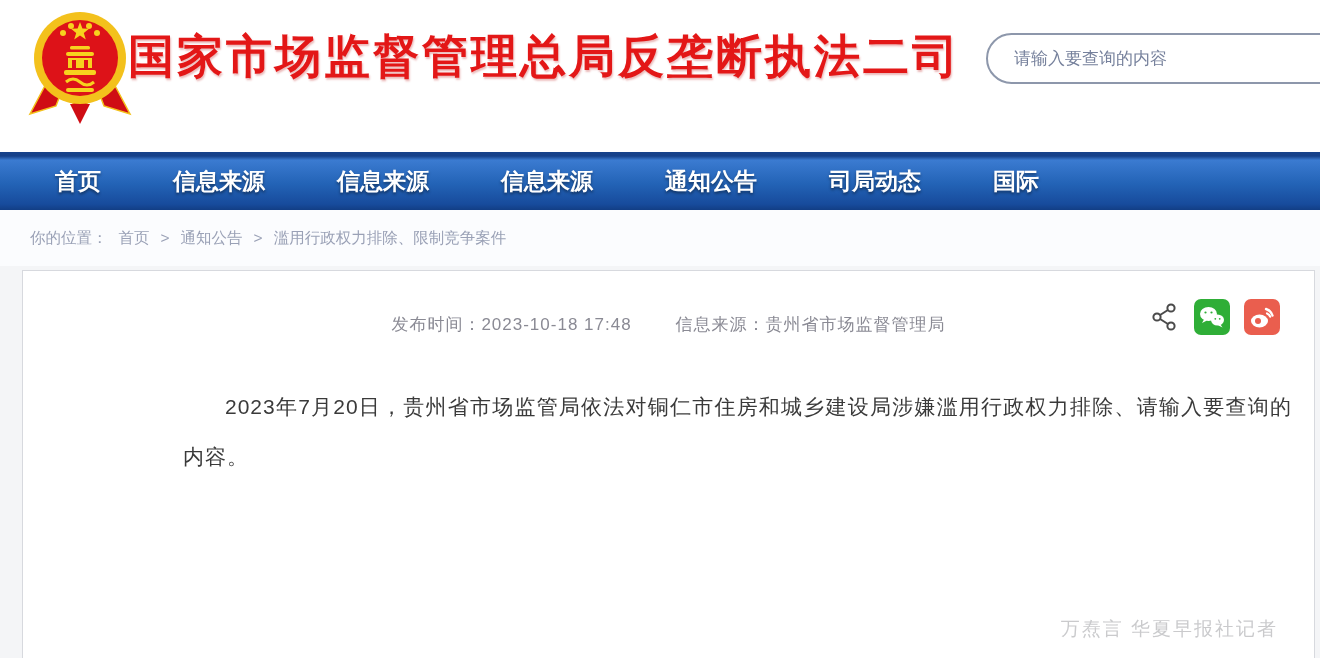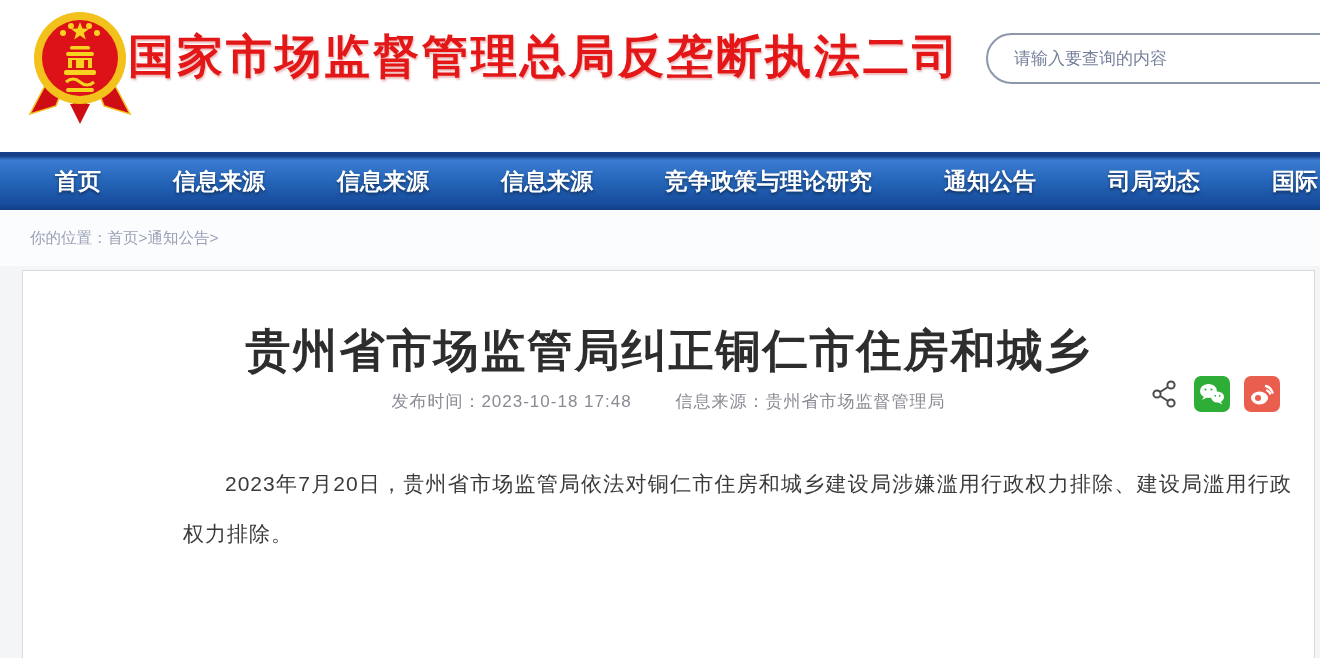--- a/index.html
+++ b/index.html
@@ -98,7 +98,6 @@
     <div class="nav-item">信息来源</div>
     <div class="nav-item">信息来源</div>
     <div class="nav-item">信息来源</div>
-    <div class="nav-item">竞争政策与理论研究</div>
     <div class="nav-item">通知公告</div>
     <div class="nav-item">司局动态</div>
     <div class="nav-item">国际</div>

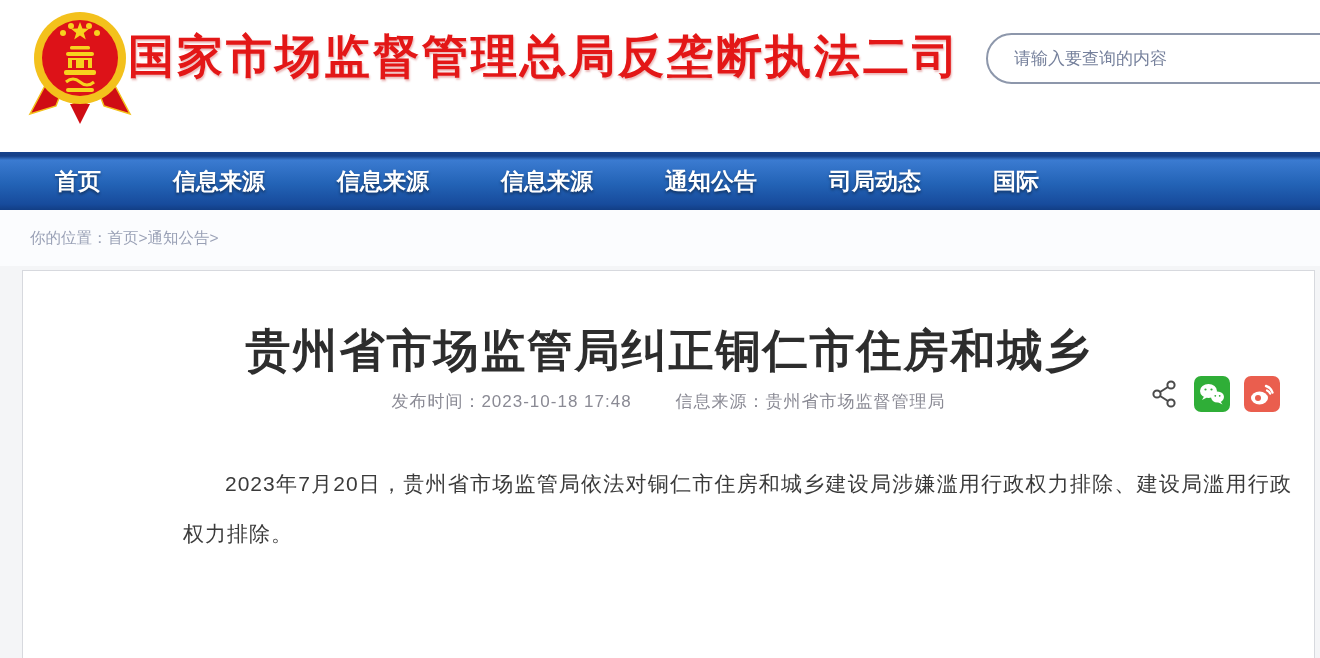--- a/index.html
+++ b/index.html
@@ -29,7 +29,7 @@
 
   
   .breadcrumb { position:absolute; top:210px; left:0; width:1320px; height:56px;
-                background:#fbfcfe; display:flex; align-items:center; 
+                background:#fbfcfe; display:flex; align-items:center; gap:11px;
                 padding-left:30px; font-size:15.5px; color:#9aa1b6; }
   .breadcrumb .crumb { cursor:pointer; }
 

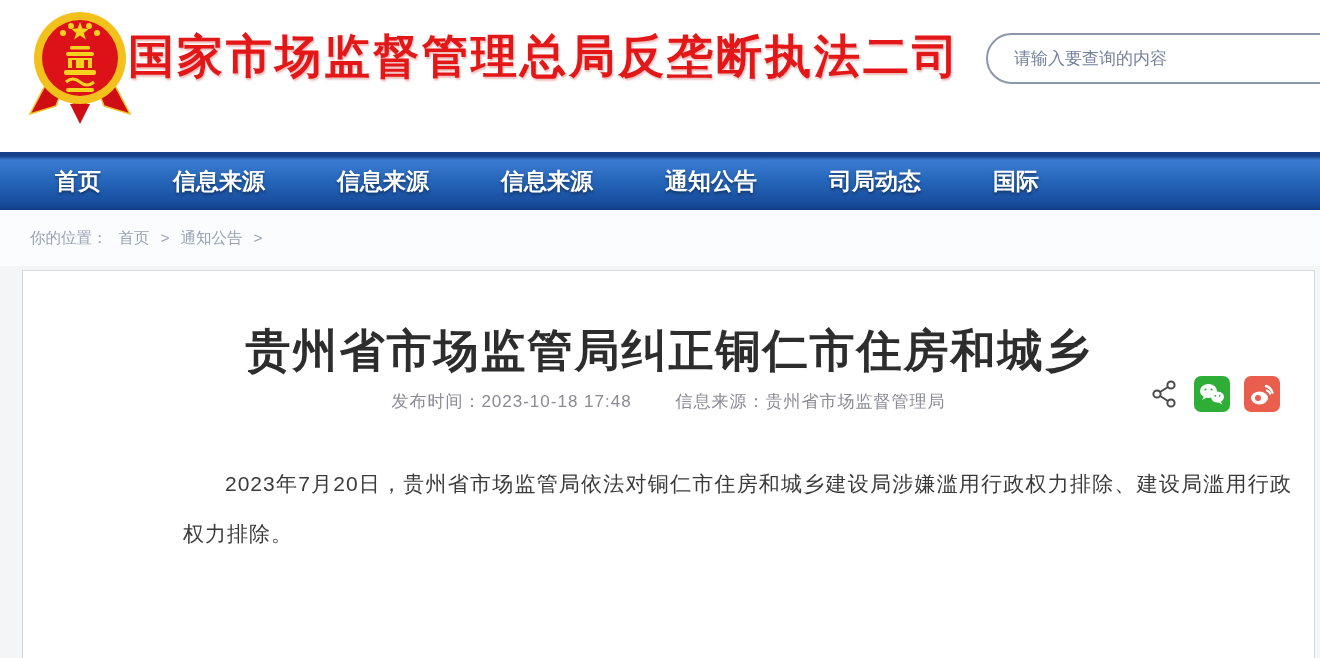--- a/index.html
+++ b/index.html
@@ -109,6 +109,7 @@
     <span>&gt;</span>
     <span class="crumb">通知公告</span>
     <span>&gt;</span>
+    <span class="crumb">滥用行政权力排除、限制竞争案件</span>
   </div>
 
   <div class="main">

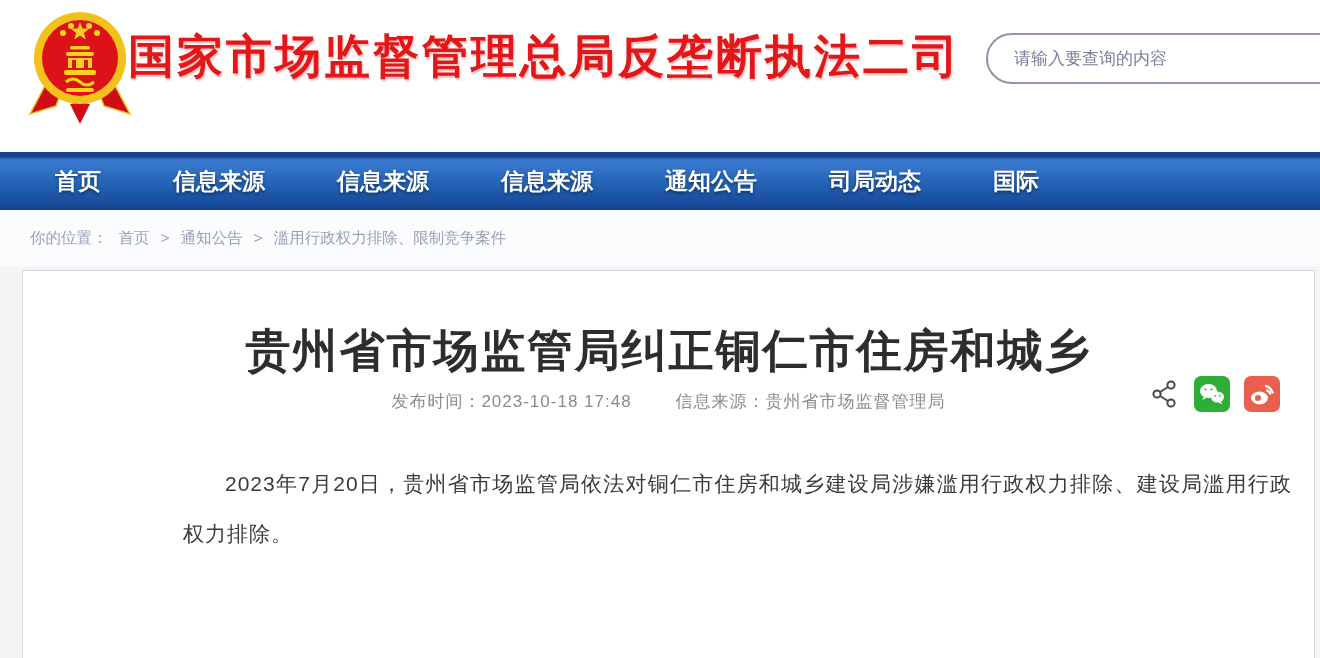--- a/index.html
+++ b/index.html
@@ -116,7 +116,6 @@
     <div class="card">
 
       <div class="article-title">
-        <div>贵州省市场监管局纠正铜仁市住房和城乡</div>
       </div>
 
       <div class="meta-row">

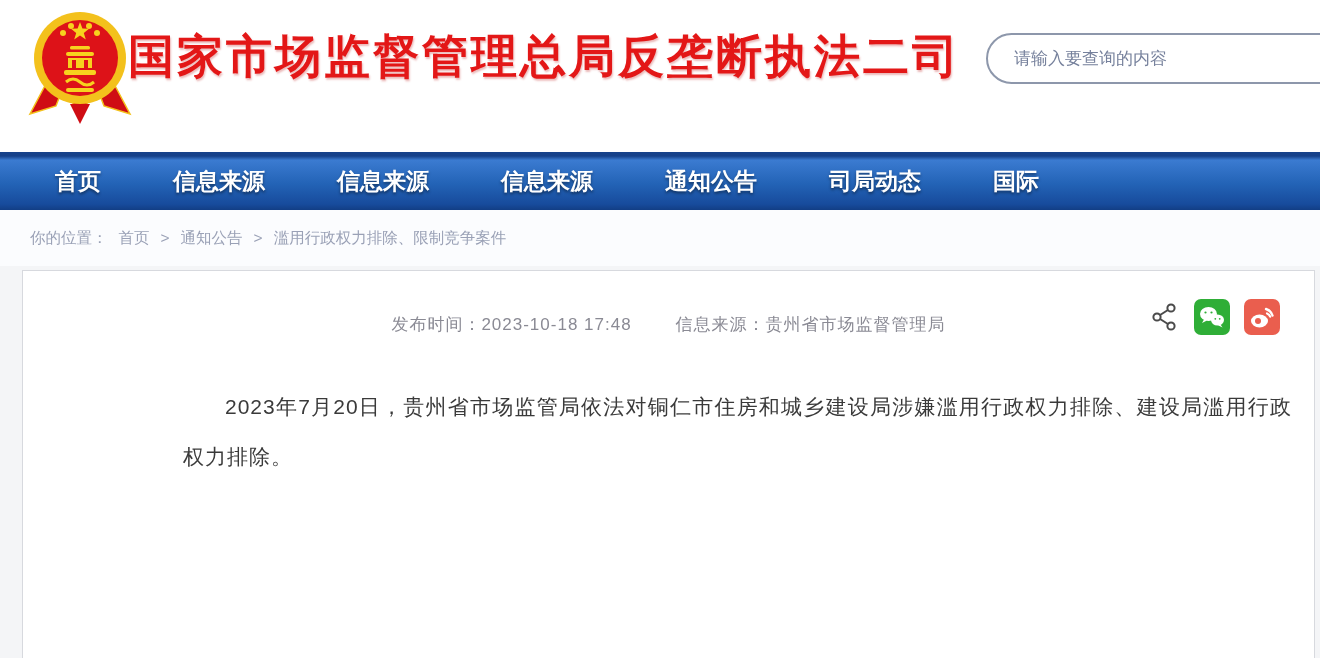--- a/index.html
+++ b/index.html
@@ -152,7 +152,7 @@
         </div>
       </div>
 
-      <p class="article-body">2023年7月20日，贵州省市场监管局依法对铜仁市住房和城乡建设局涉嫌滥用行政权力排除、建设局滥用行政权力排除。</p>
+      <p class="article-body">2023年7月20日，贵州省市场监管局依法对铜仁市住房和城乡建设局涉嫌滥用行政权力排除、请输入要查询的内容。</p>
     </div>
   </div>
 

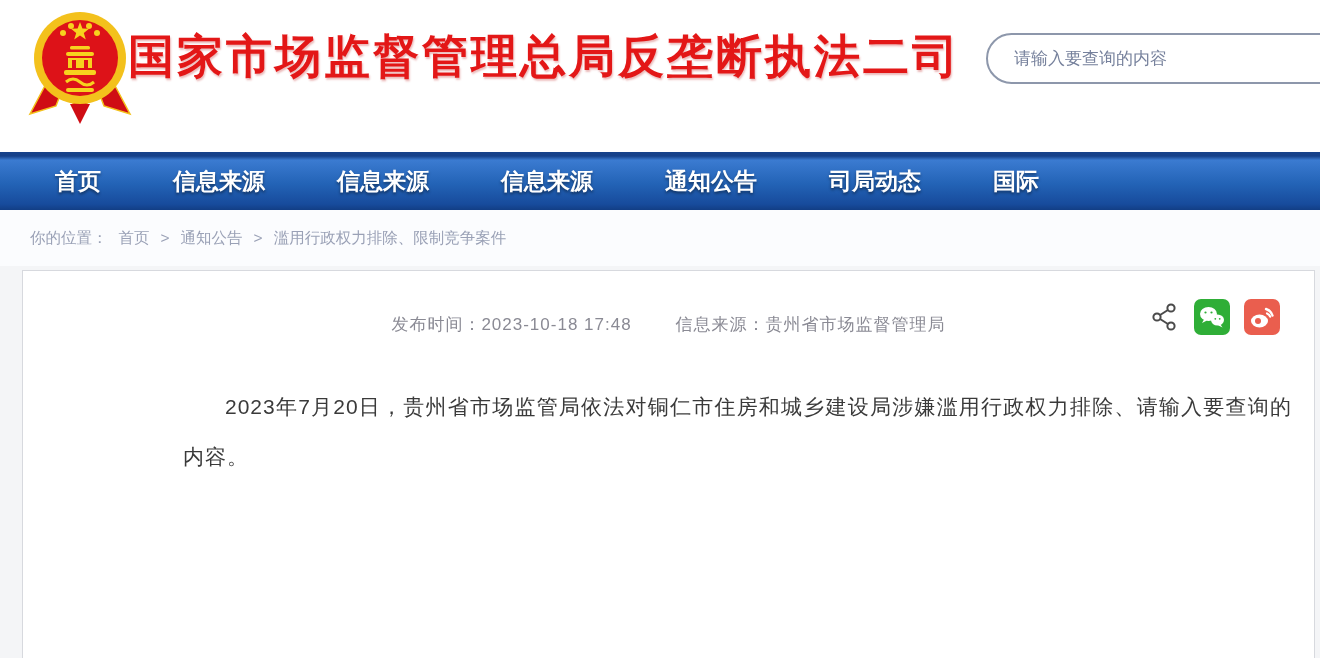--- a/index.html
+++ b/index.html
@@ -156,6 +156,7 @@
     </div>
   </div>
 
+  <div class="watermark">万焘言 华夏早报社记者</div>
 </div>
 
 </body></html>

